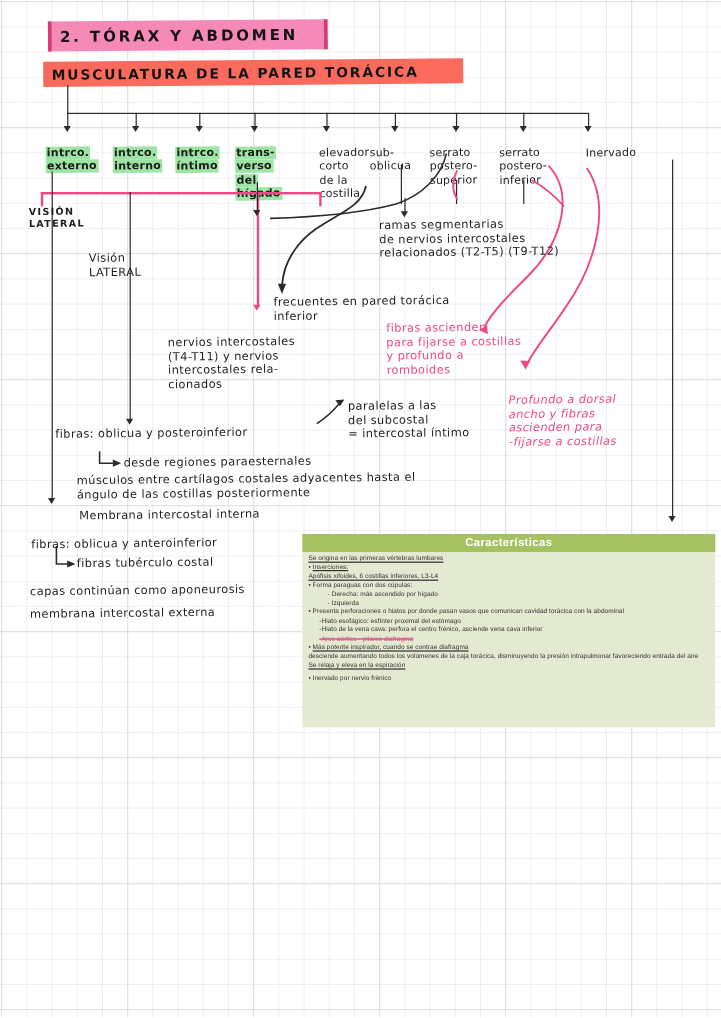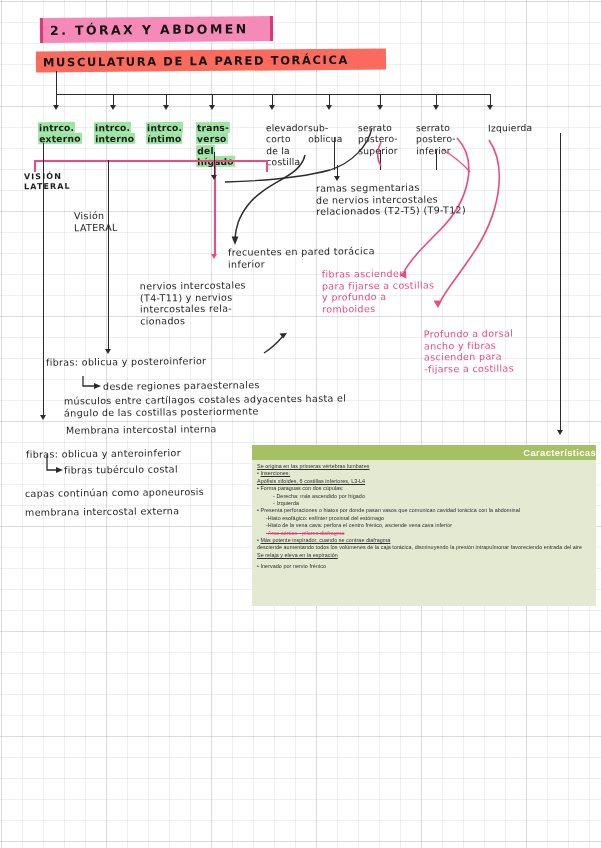--- a/index.html
+++ b/index.html
@@ -244,7 +244,7 @@
   </div>
 
   <div class="node big" style="left:488px; top:110px; width:70px;">
-    <span>Izquierda</span>
+    <span>Inervado</span>
   </div>
 
   <div class="ink-pink vline-pink" style="left:34px;  top:160px; height:12px;"></div>

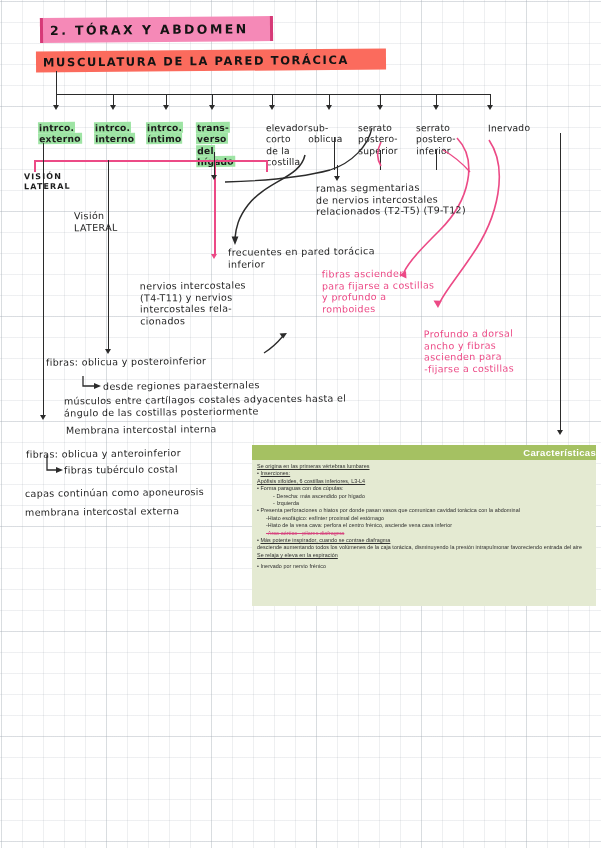--- a/index.html
+++ b/index.html
@@ -319,6 +319,9 @@
 intercostales rela-
         cionados</div>
 
+  <div class="hw" style="left:290px; top:333px;">paralelas a las
+del subcostal
+= intercostal íntimo</div>
 
   <div class="hw" style="left:46px; top:356px;">fibras: oblicua y posteroinferior</div>
 

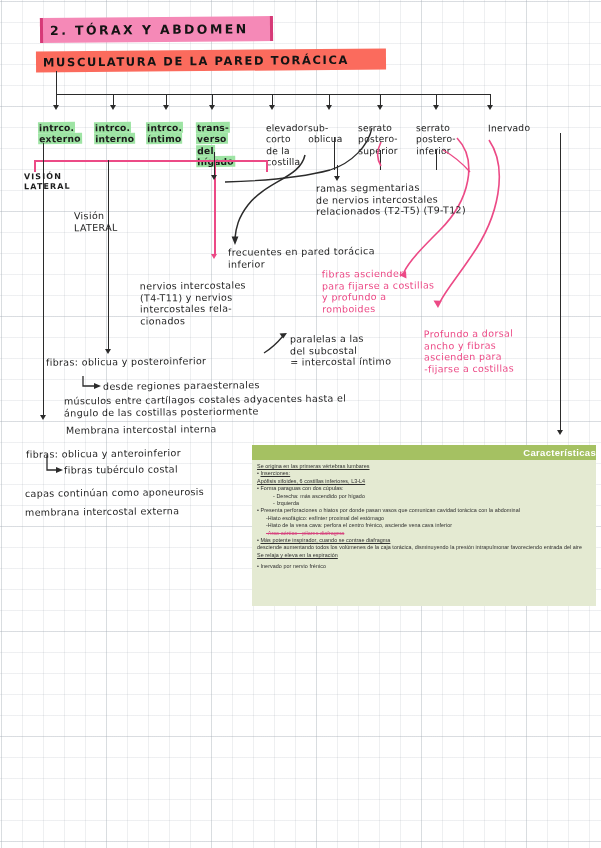--- a/index.html
+++ b/index.html
@@ -345,7 +345,7 @@
 y profundo a
         romboides</div>
 
-  <div class="hw pink" style="left:424px; top:328px;">Profundo a dorsal
+  <div class="hw pink" style="left:424px; top:328px;font-style:italic;">Profundo a dorsal
 ancho y fibras
 ascienden para
 -fijarse a costillas</div>

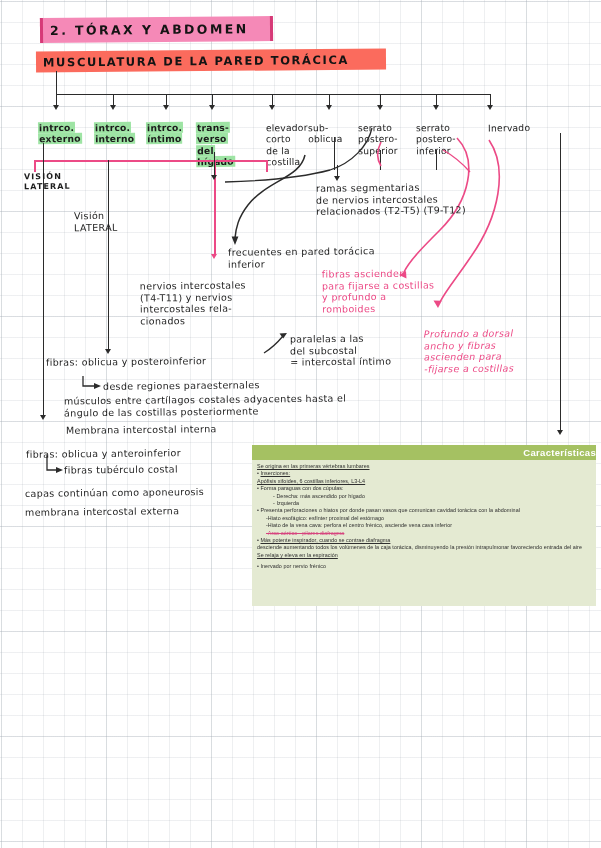--- a/index.html
+++ b/index.html
@@ -135,7 +135,7 @@
     color: #ffffff;
     font-size: 9.5px;
     font-weight: bold;
-    text-align: right;
+    text-align: center;
     line-height: 15px;
     letter-spacing: 0.3px;
   }

